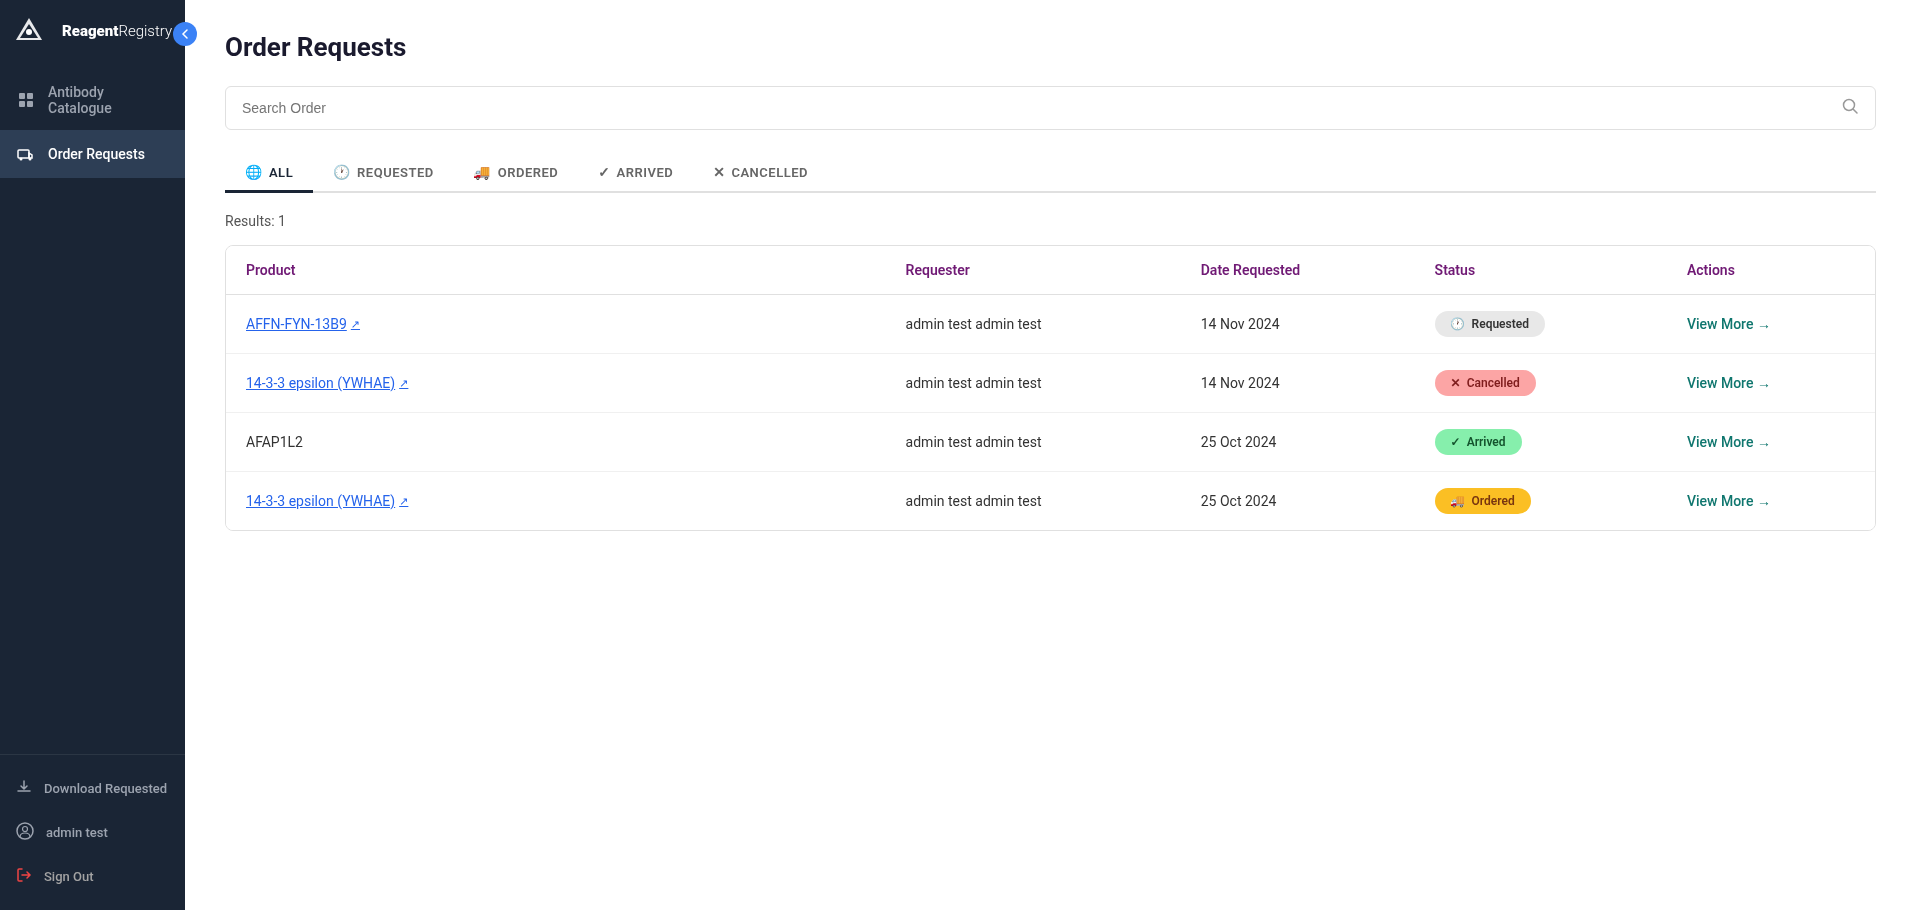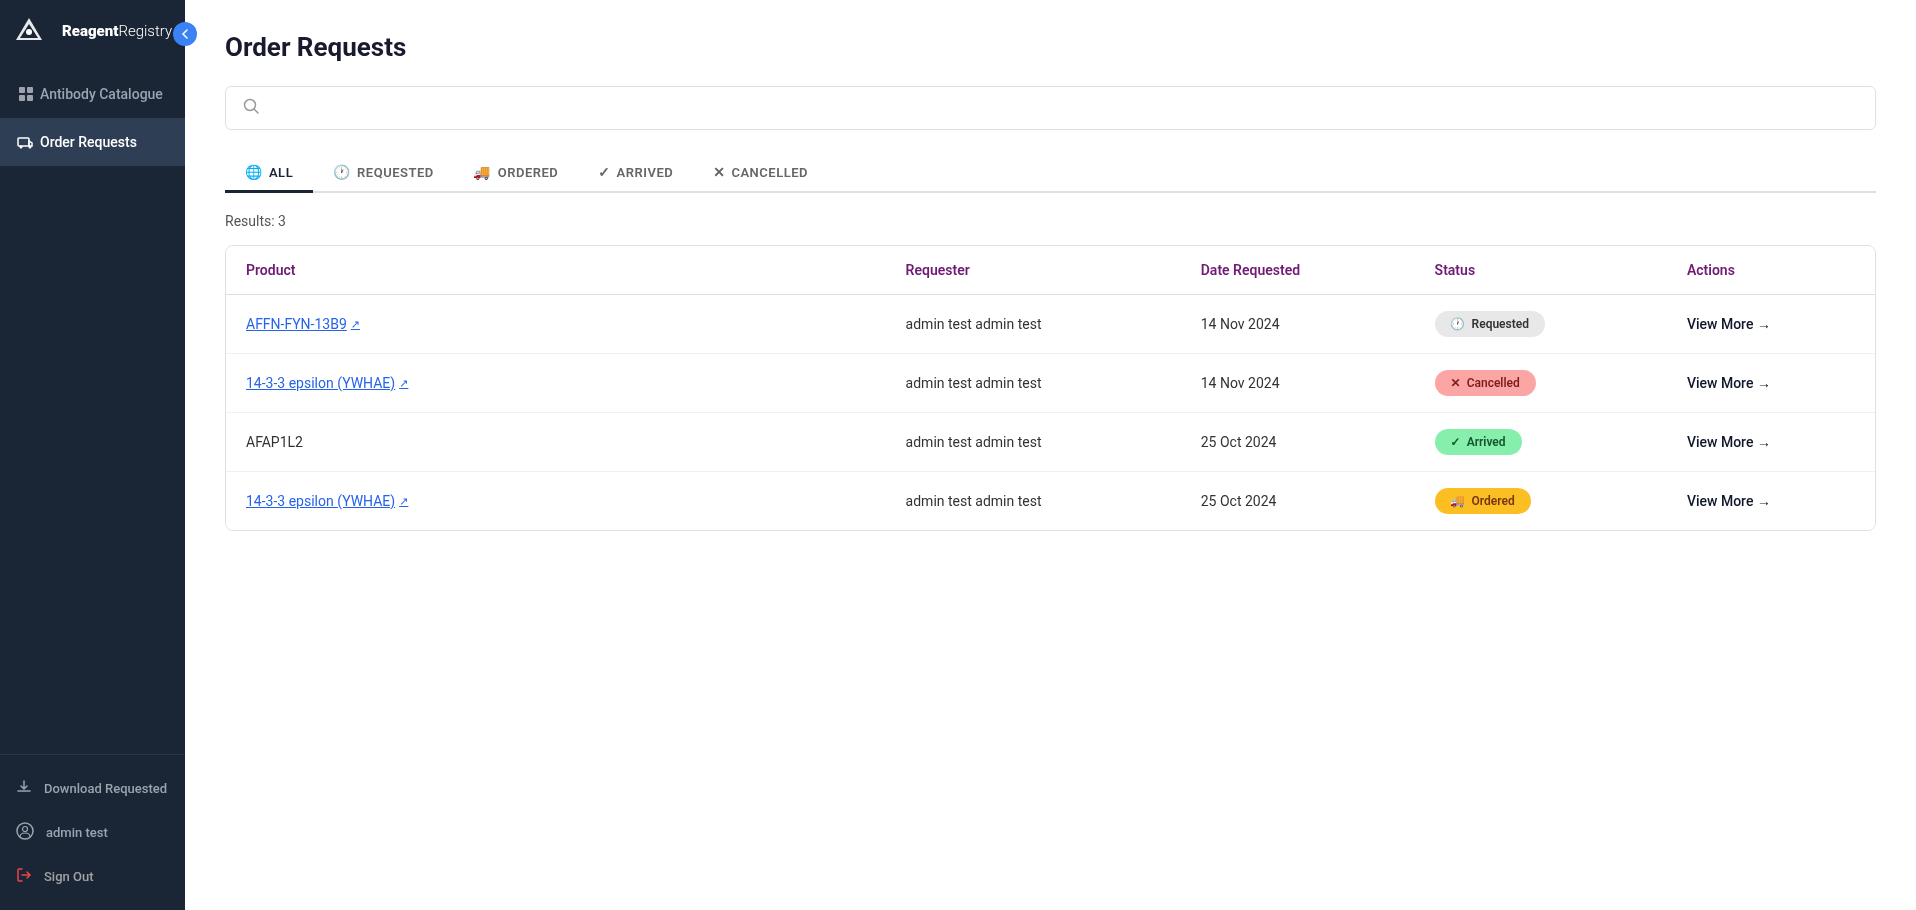--- a/index.html
+++ b/index.html
@@ -61,7 +61,7 @@
     .nav-item {
       display: flex;
       align-items: center;
-      gap: 4px;
+      gap: 12px;
       padding: 14px 16px;
       color: #9ca3af;
       cursor: pointer;

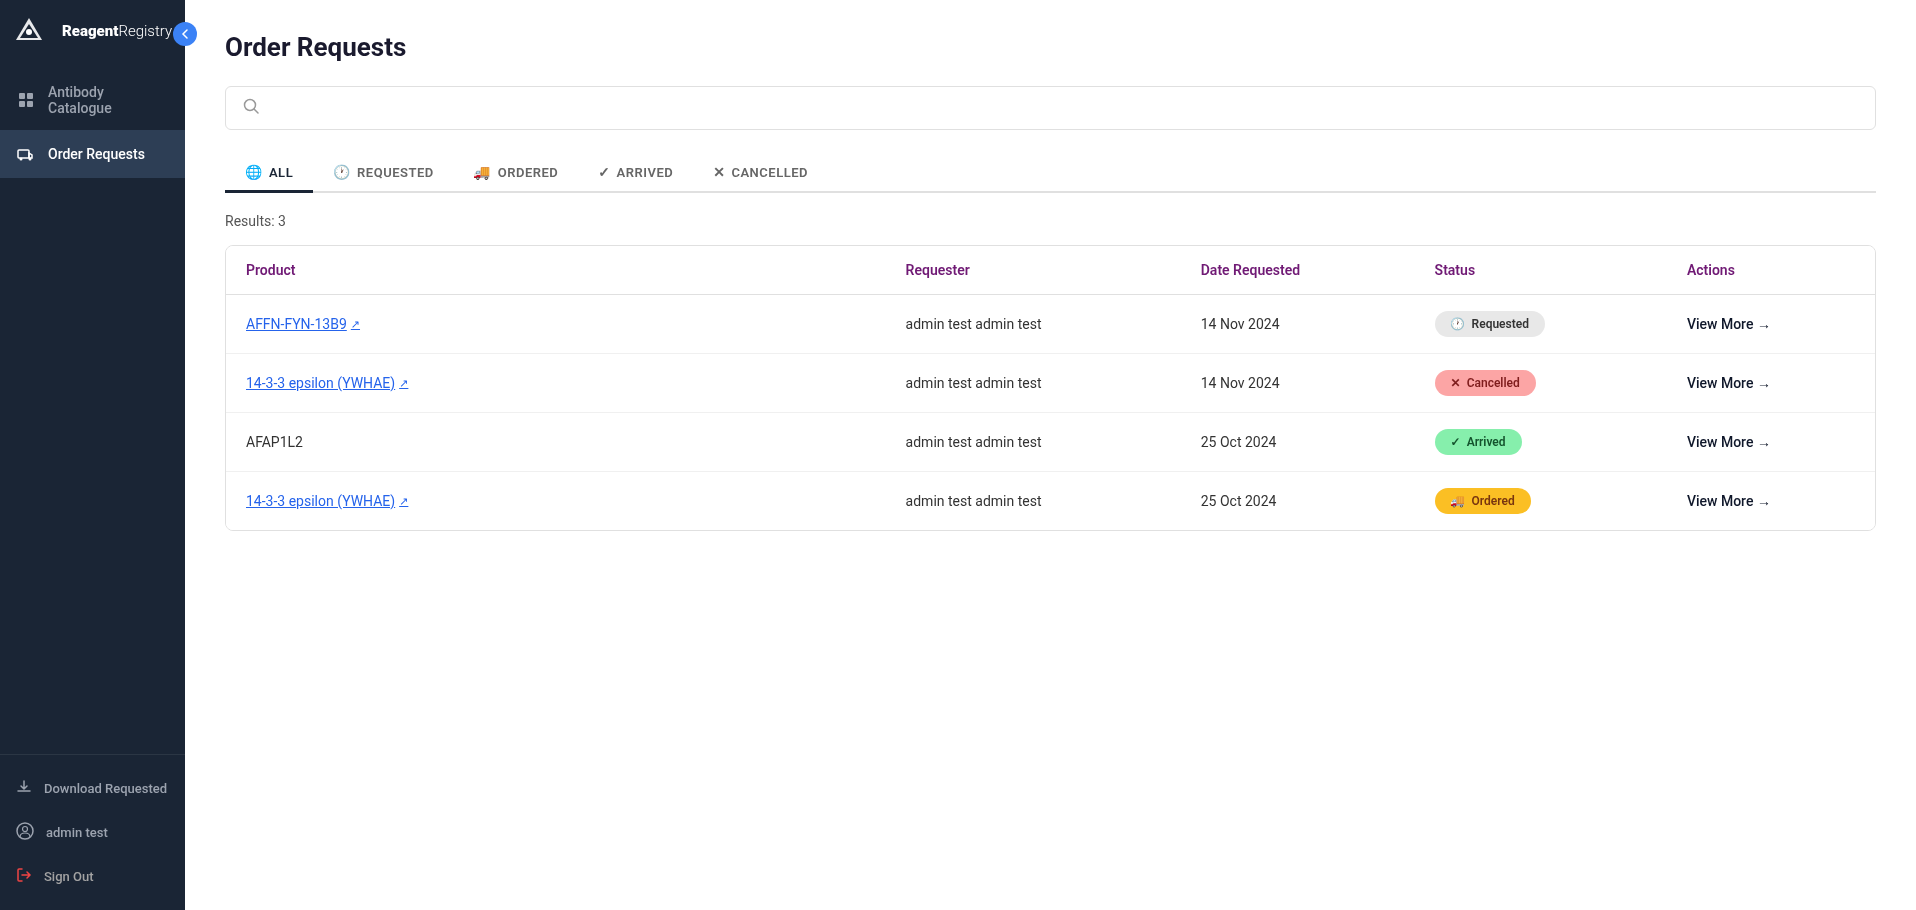--- a/index.html
+++ b/index.html
@@ -356,6 +356,7 @@
   <h1 class="page-title">Order Requests</h1>
 
   <div class="search-bar">
+    <input type="text" placeholder="Search Order" style="">
     <span class="search-icon">
       <svg width="18" height="18" viewBox="0 0 18 18" fill="none">
         <circle cx="8" cy="8" r="5.5" stroke="#999" stroke-width="1.5"></circle>

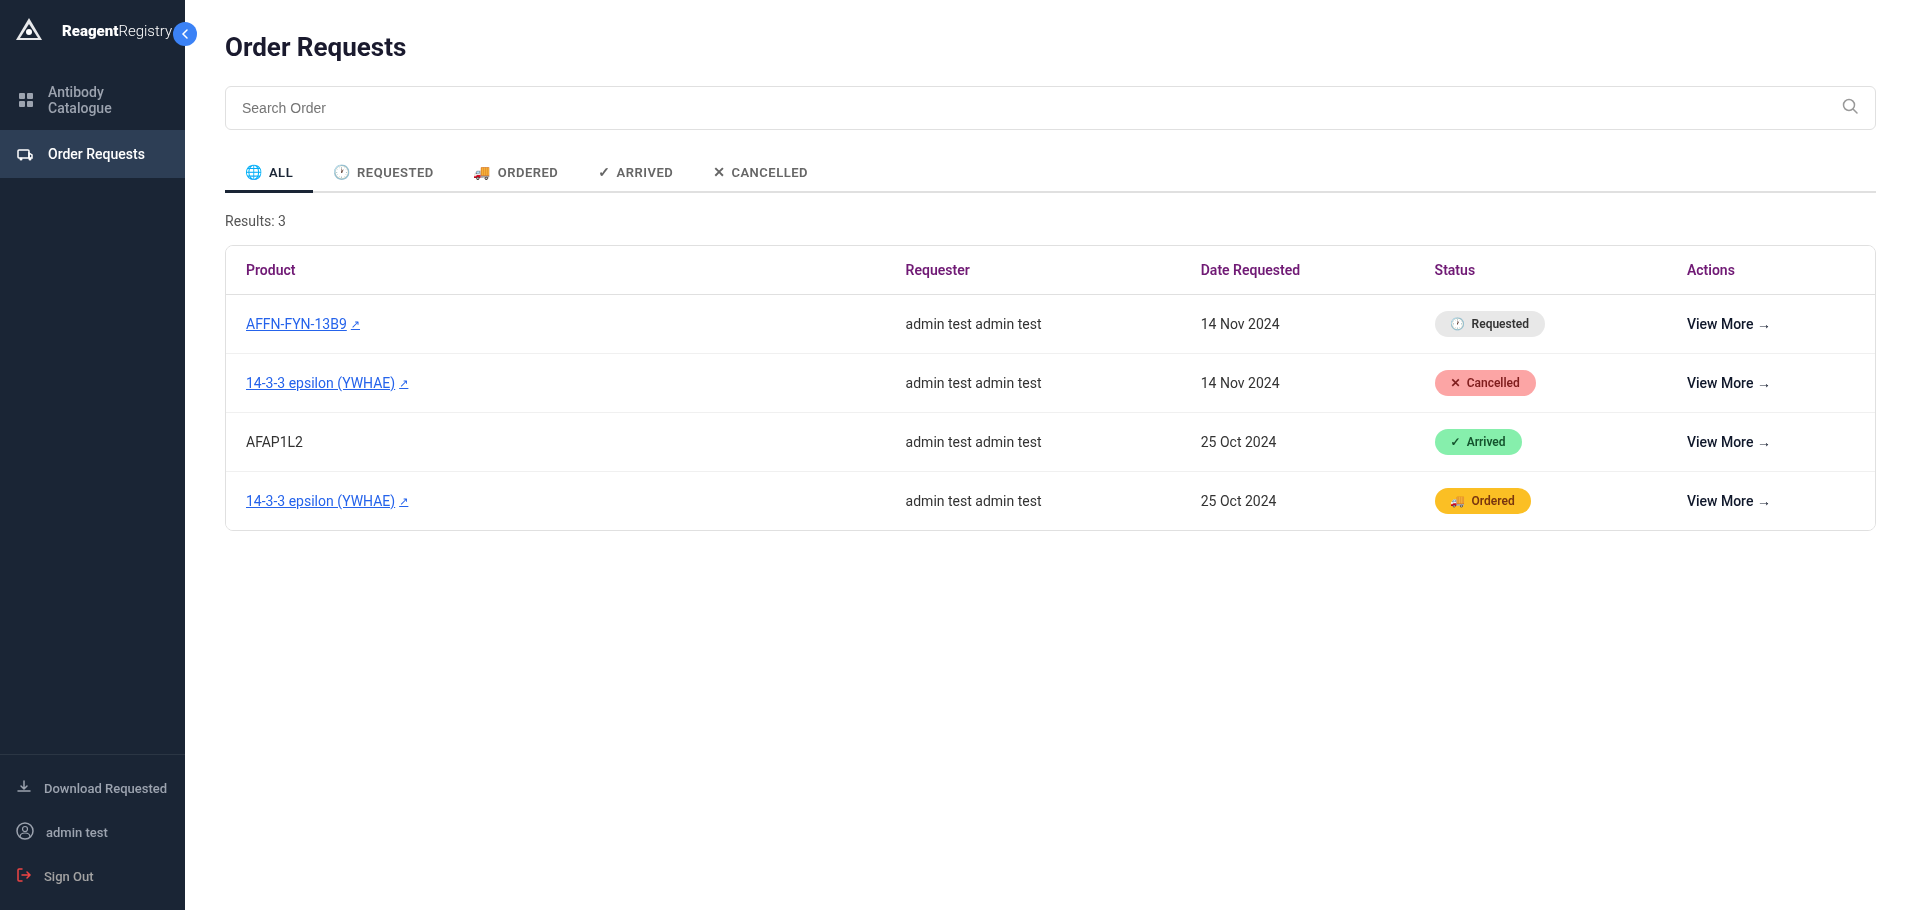--- a/index.html
+++ b/index.html
@@ -388,7 +388,7 @@
     </div>
   </div>
 
-  <div class="results-count">Results: 3</div>
+  <div class="results-count">Results: 1</div>
 
   <div class="table-container">
     <table>

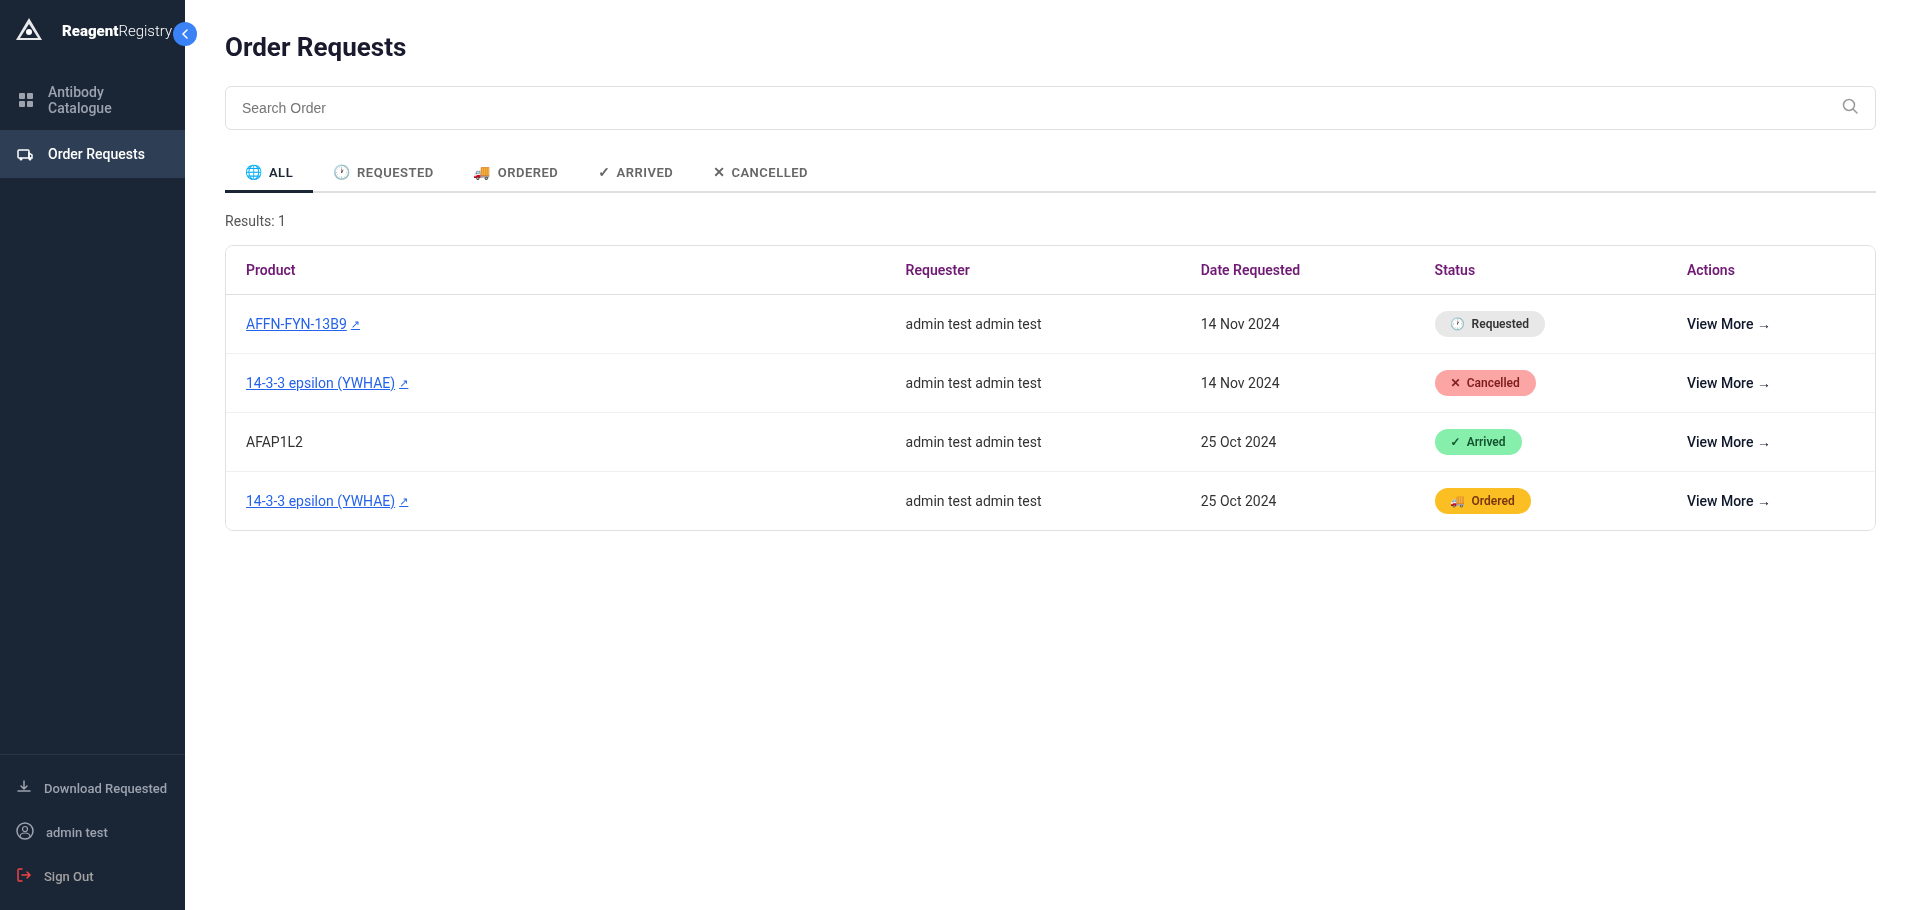--- a/index.html
+++ b/index.html
@@ -263,7 +263,7 @@
     }
 
     .view-more {
-      color: #0f172a;
+      color: #0f766e;
       cursor: pointer;
       font-size: 14px;
       font-weight: 500;

